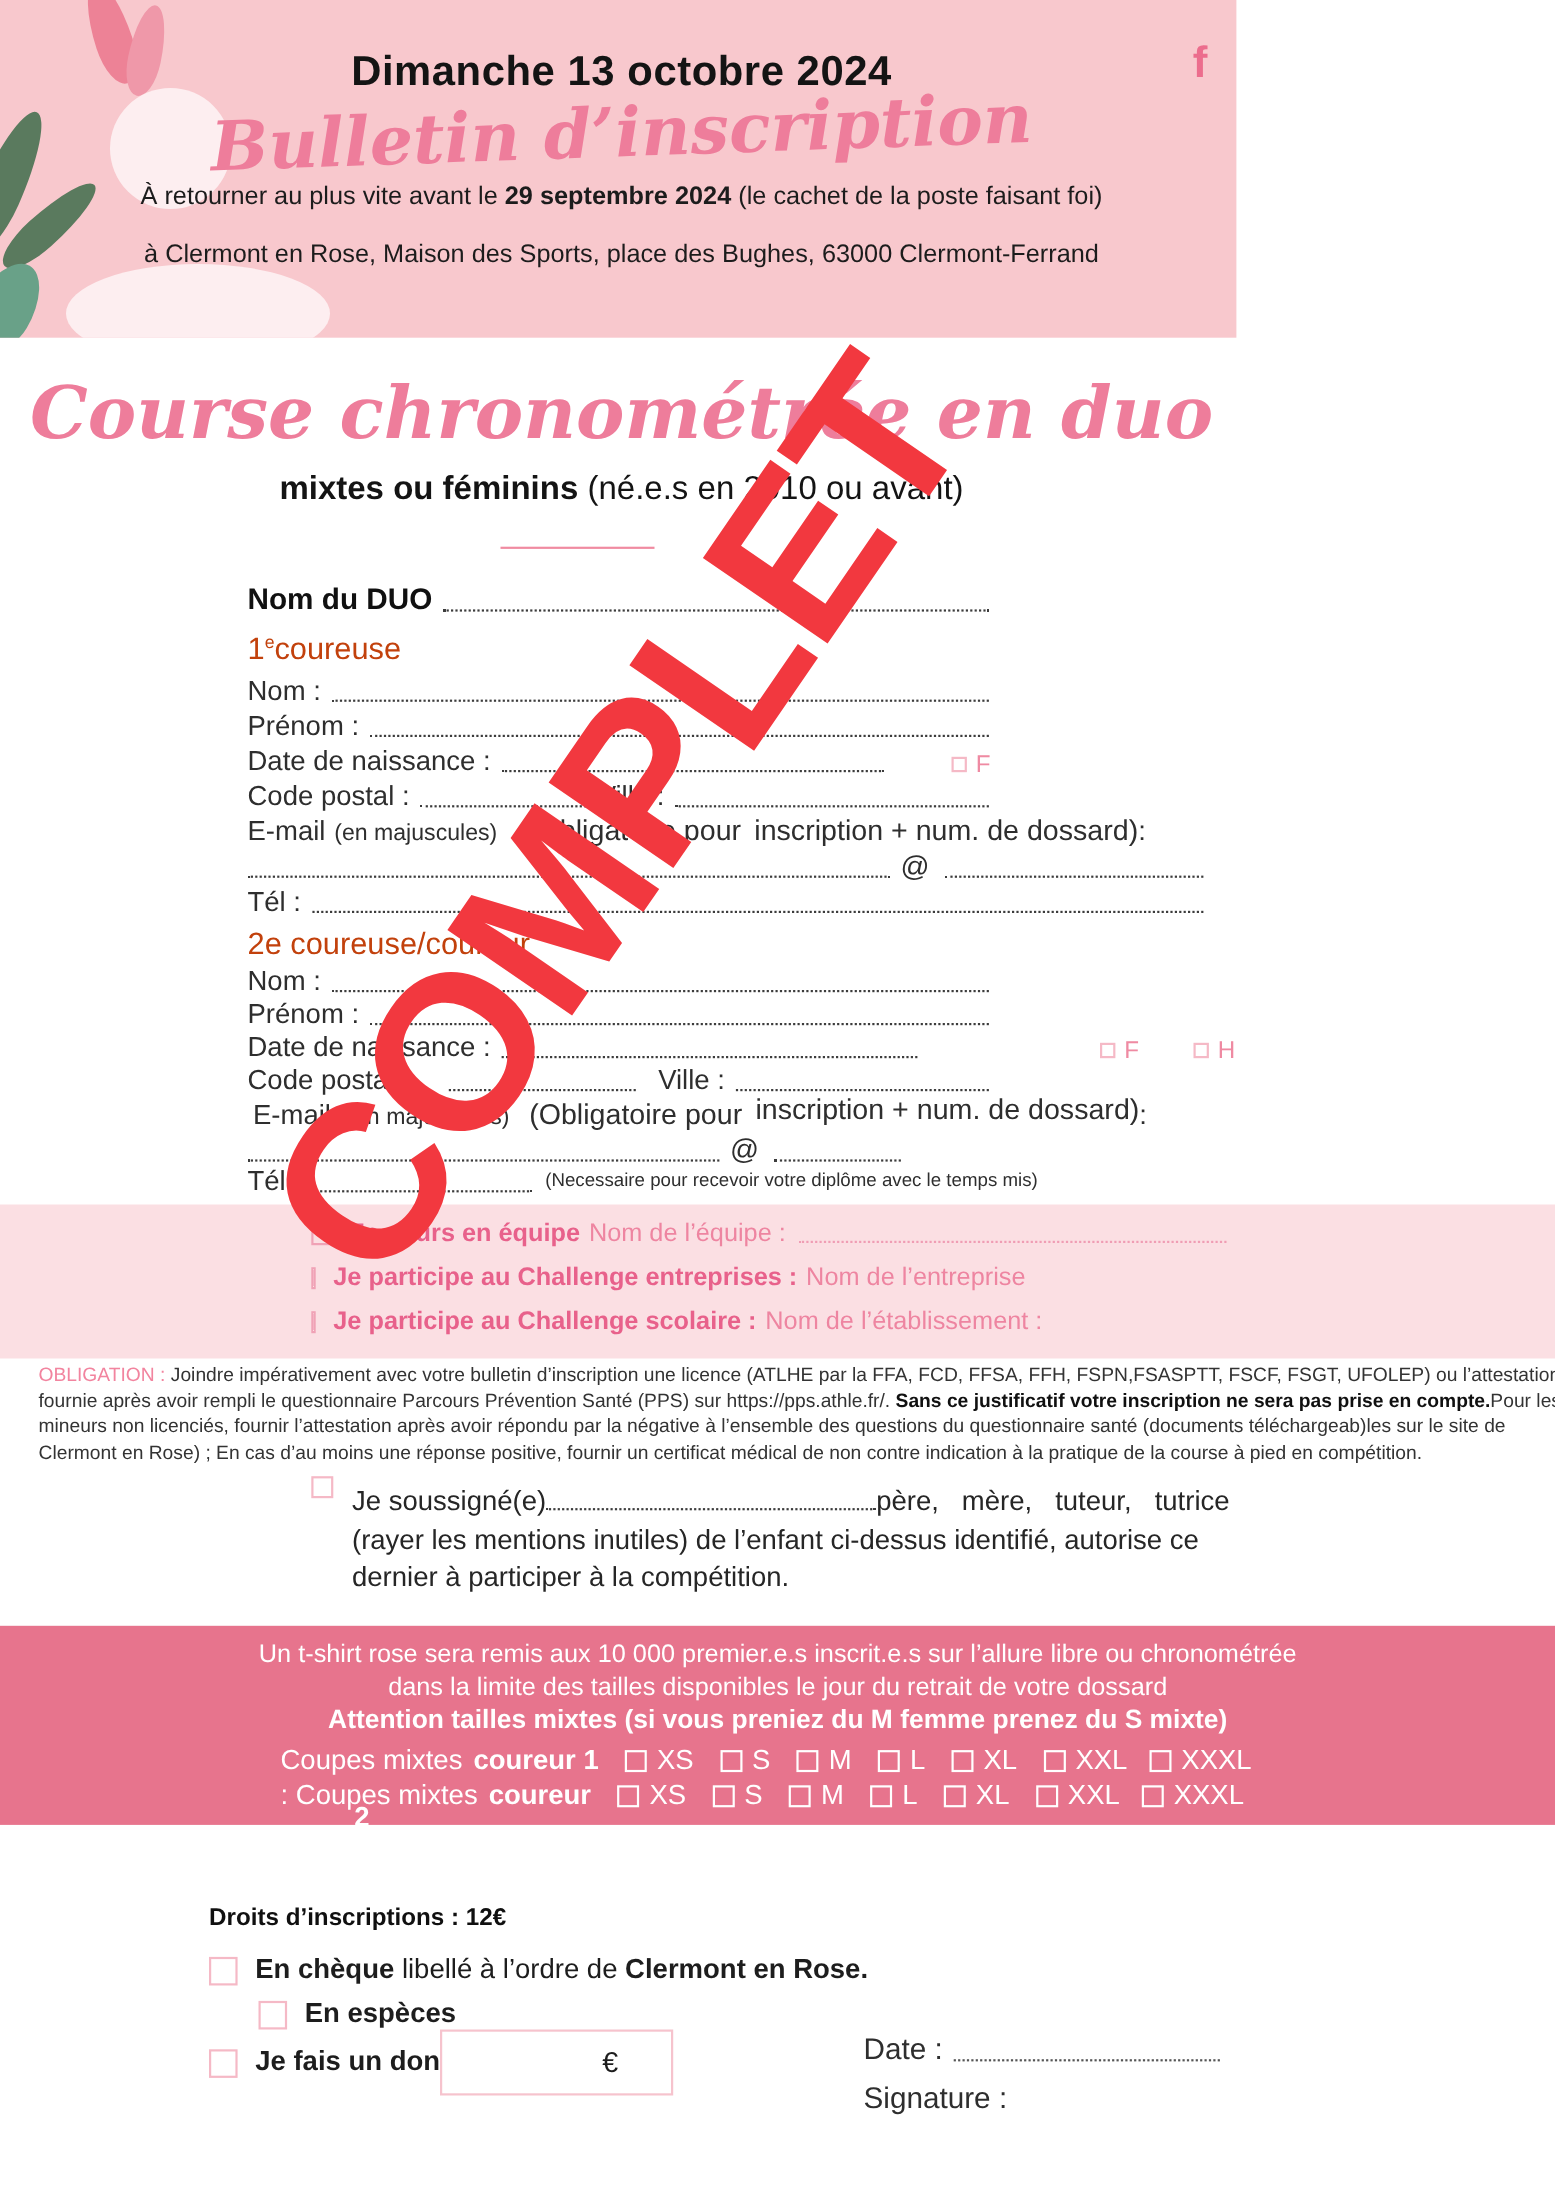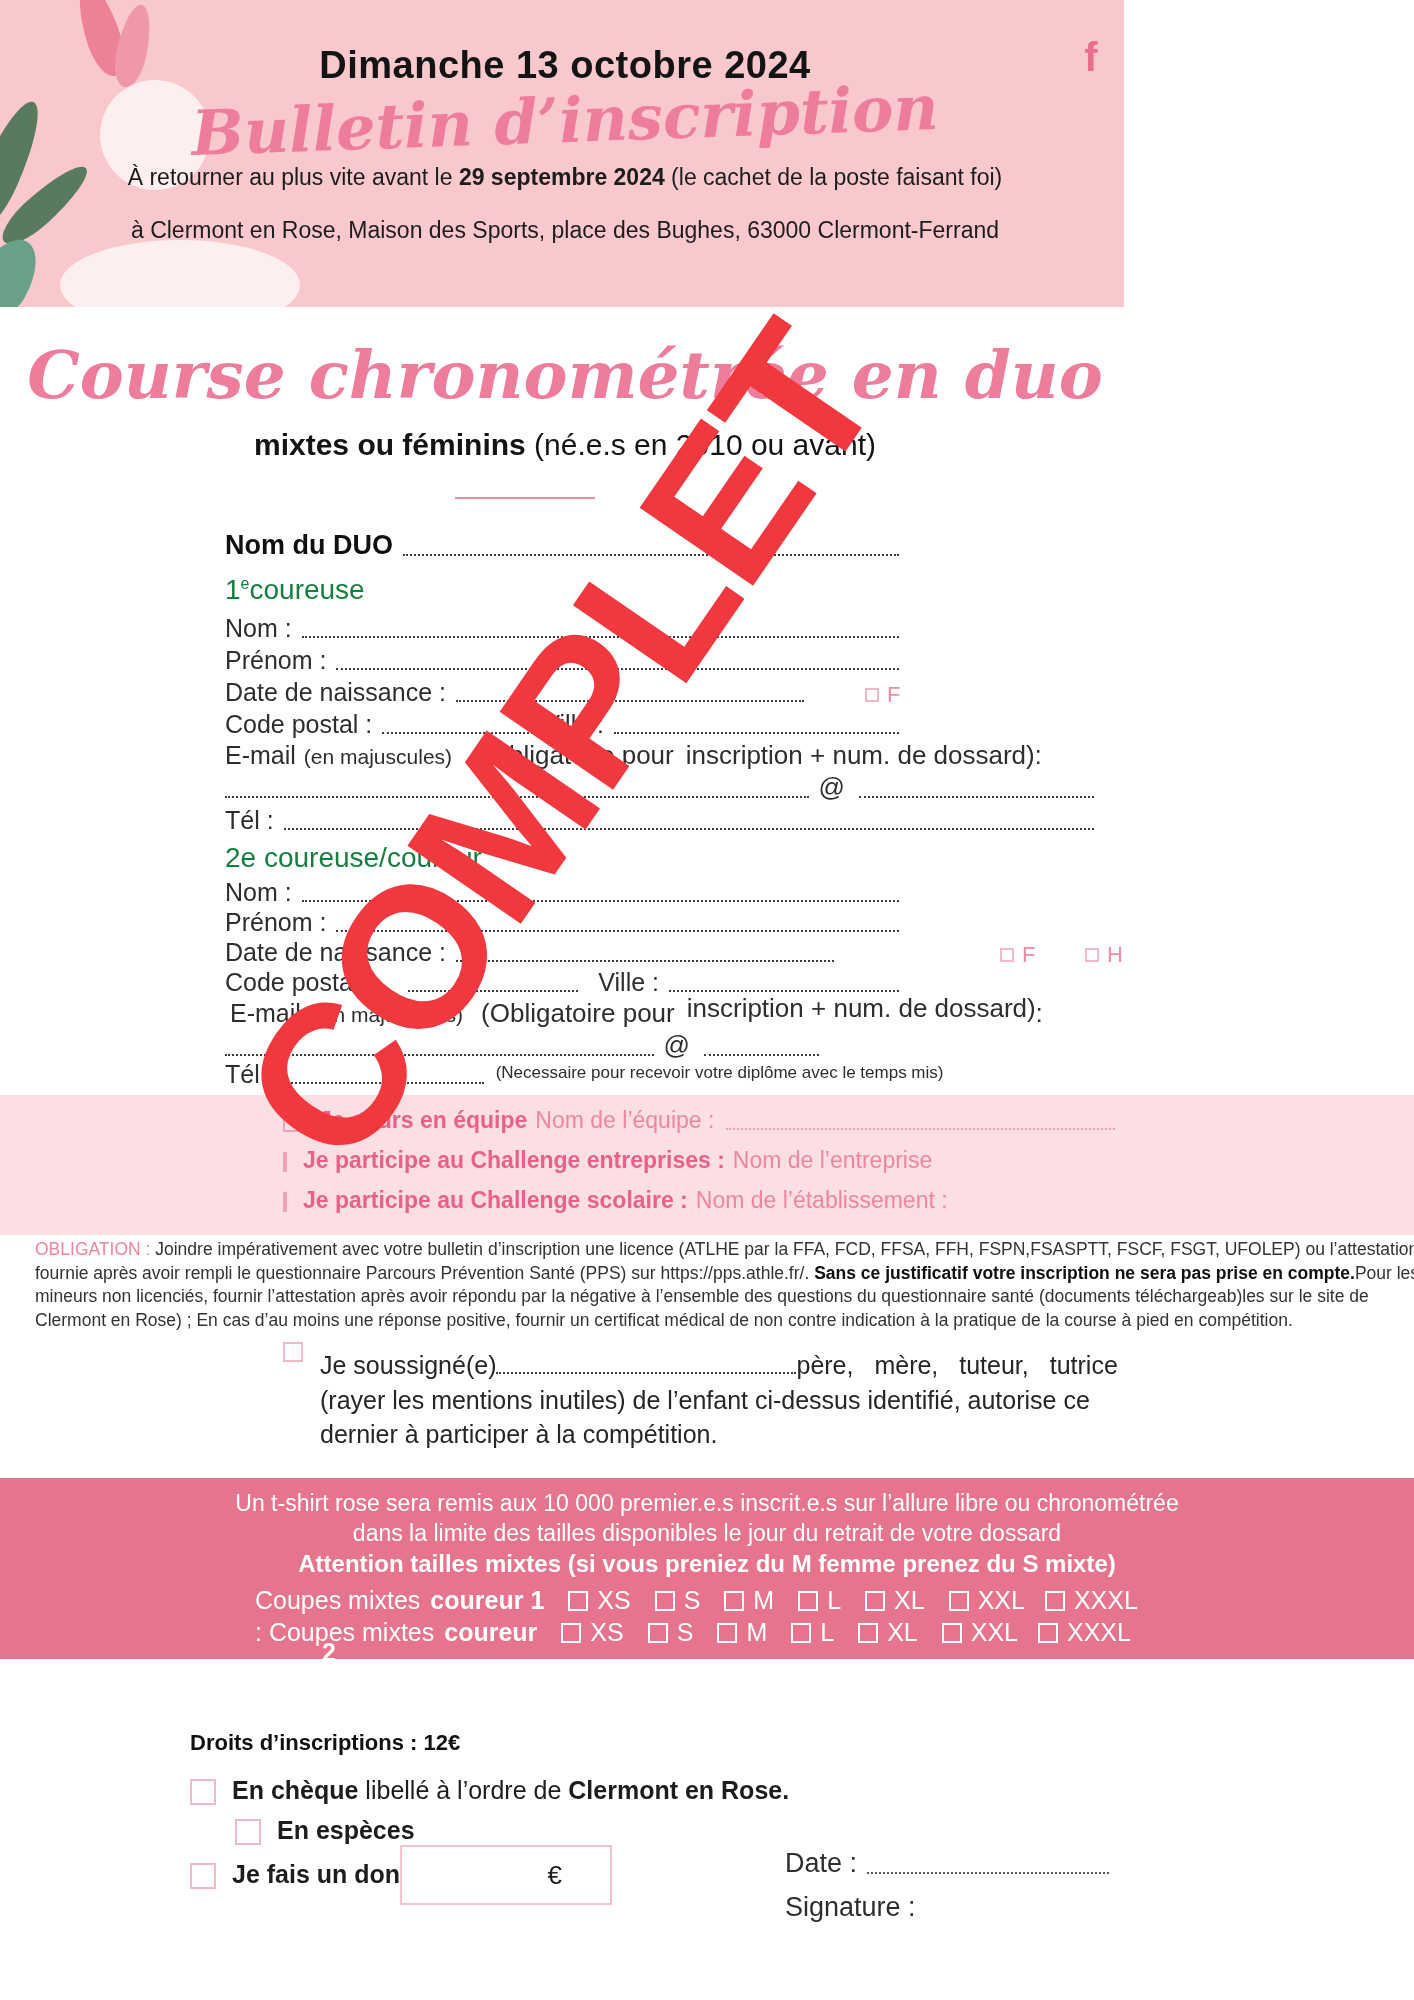--- a/index.html
+++ b/index.html
@@ -31,7 +31,7 @@
   .frow .lbl{white-space:nowrap;}
   .dots{flex:1;border-bottom:2px dotted #3c3c3c;margin:0 6px 5px 10px;height:1px;}
   .dots.fixed{flex:none;}
-  .runner-title{position:absolute;font-size:28px;color:#15803d;}
+  .runner-title{position:absolute;font-size:28px;color:#c2410c;}
   .small{font-size:21px;}
   .mid{font-size:26px;}
   .cbox{box-sizing:border-box;border:2px solid #f5b9c6;background:transparent;}

